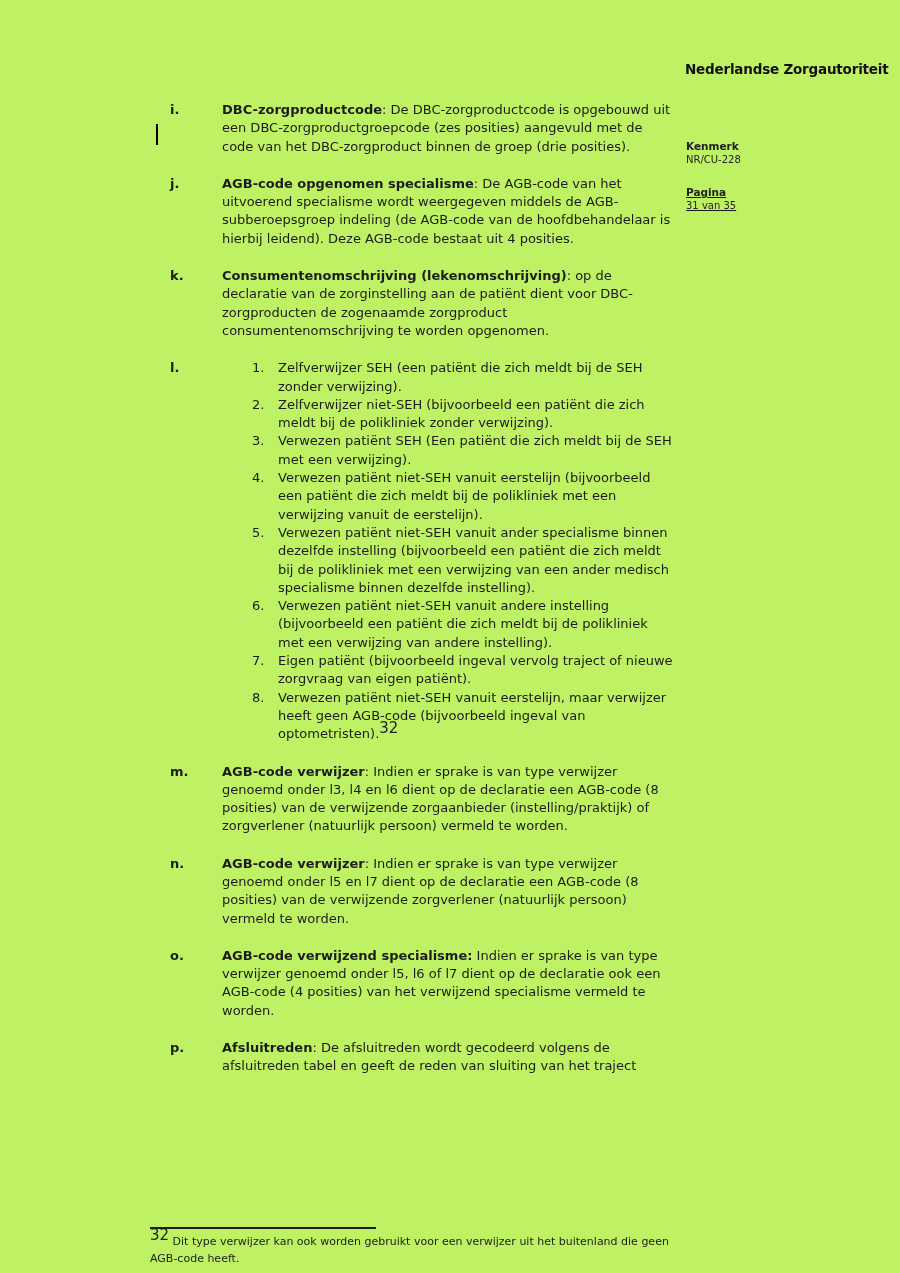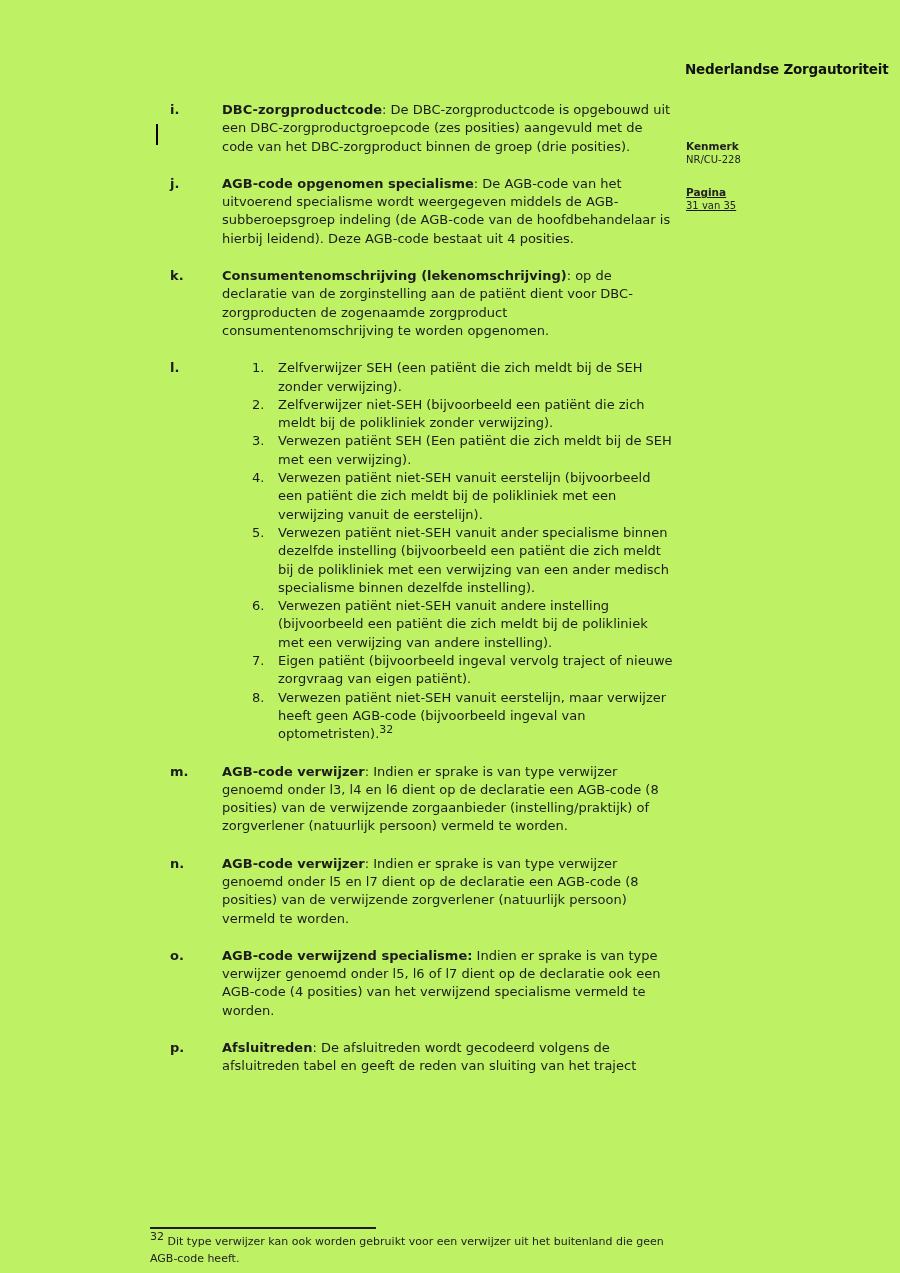--- a/index.html
+++ b/index.html
@@ -32,7 +32,7 @@
   .subitem { display:flex; }
   .num { width:26px; flex-shrink:0; }
   .subtext { flex:1; }
-  sup { font-size:11px; line-height:0; vertical-align:super; }
+  sup { font-size:15px; line-height:0; vertical-align:super; }
   .footnote { position:absolute; left:150px; top:1227px; width:540px; }
   .fn-rule { width:226px; border-top:2px solid #1c1c1c; margin-bottom:5px; }
   .fn-text { font-size:11px; line-height:16.5px; color:#222; width:532px; }

